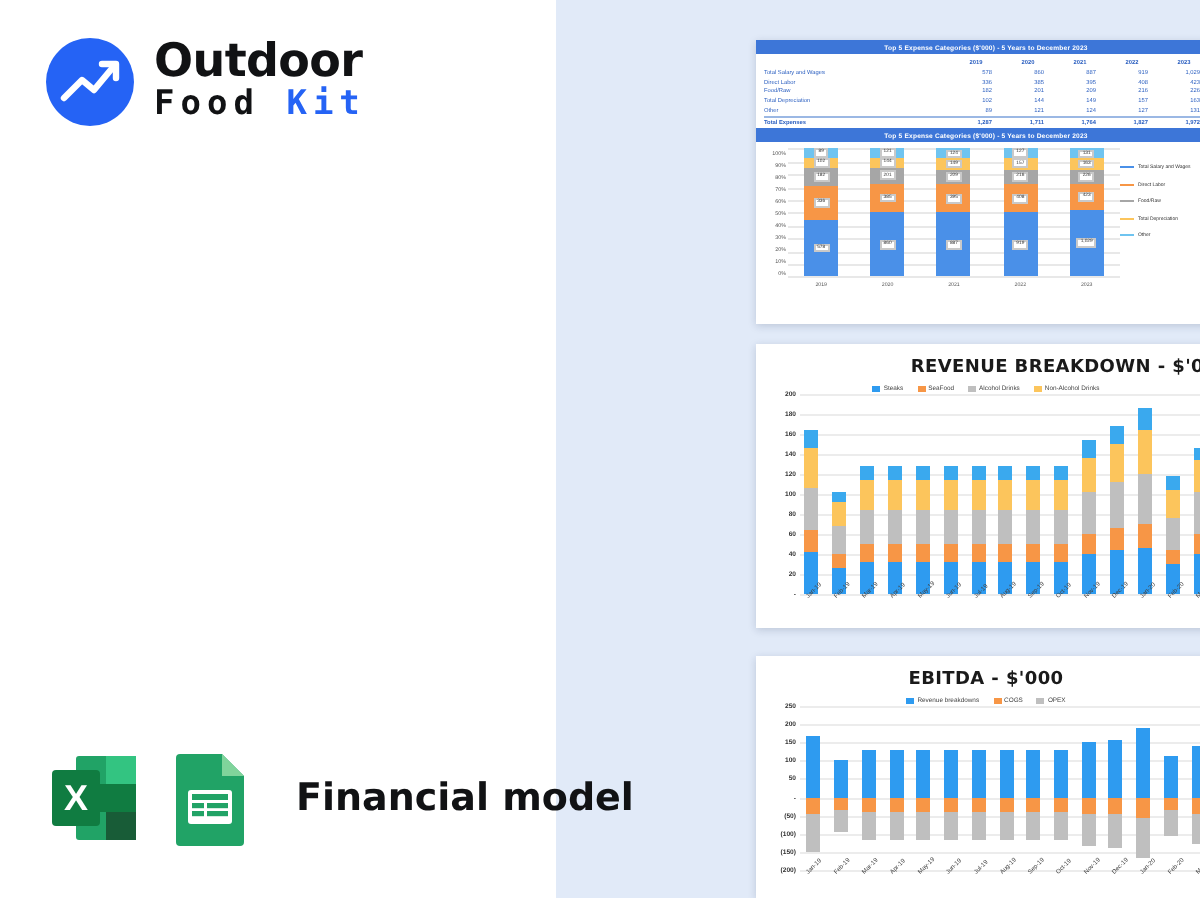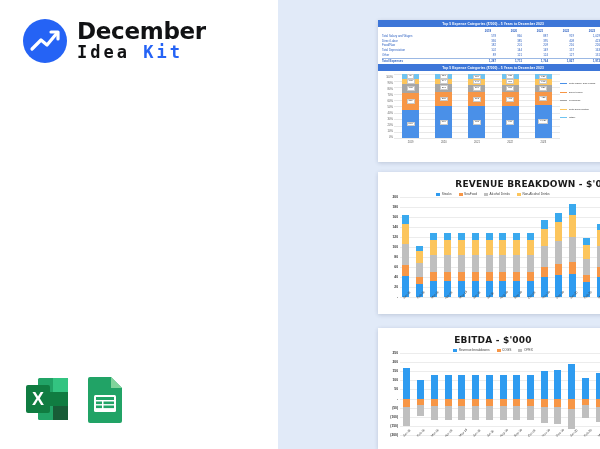--- a/index.html
+++ b/index.html
@@ -147,7 +147,7 @@
       </svg>
     </span>
     <span class="logo-text">
-      <div class="logo-business">December</div>
+      <div class="logo-business">Outdoor</div>
       <div class="logo-line2">
         <span class="logo-idea">Idea</span>
         <span class="logo-kit">Kit</span>

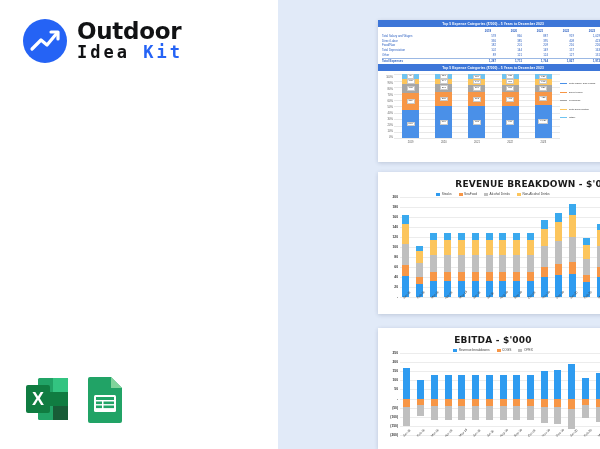--- a/index.html
+++ b/index.html
@@ -149,7 +149,7 @@
     <span class="logo-text">
       <div class="logo-business">Outdoor</div>
       <div class="logo-line2">
-        <span class="logo-idea">Idea</span>
+        <span class="logo-idea">Food</span>
         <span class="logo-kit">Kit</span>
       </div>
     </span>

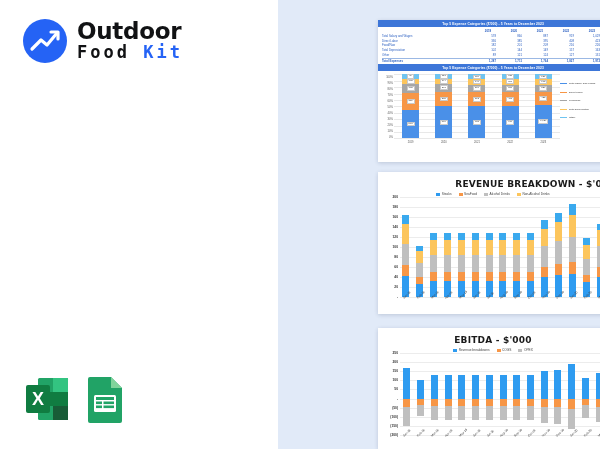--- a/index.html
+++ b/index.html
@@ -180,6 +180,7 @@
         <rect x="21.5" y="31.5" width="10.5" height="2.6" fill="#21a366"></rect>
       </svg>
     </span>
+    <span class="footer-label">Financial model</span>
   </div>
 
   <div class="card" id="card-expense">

